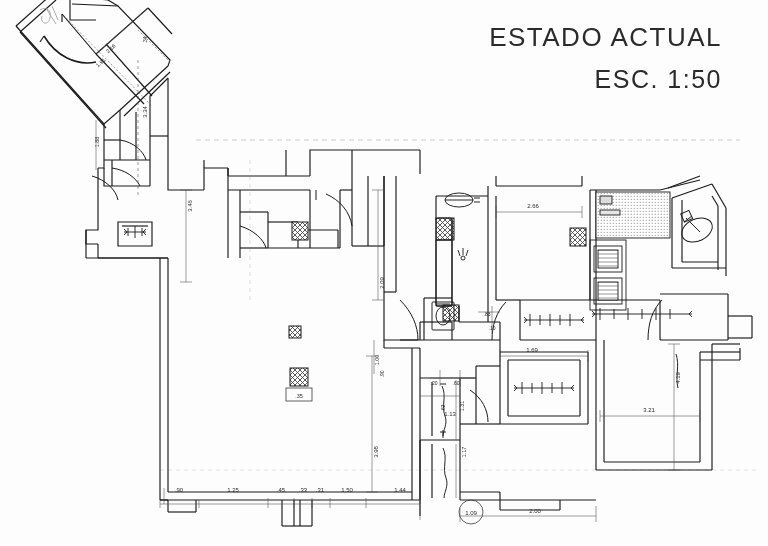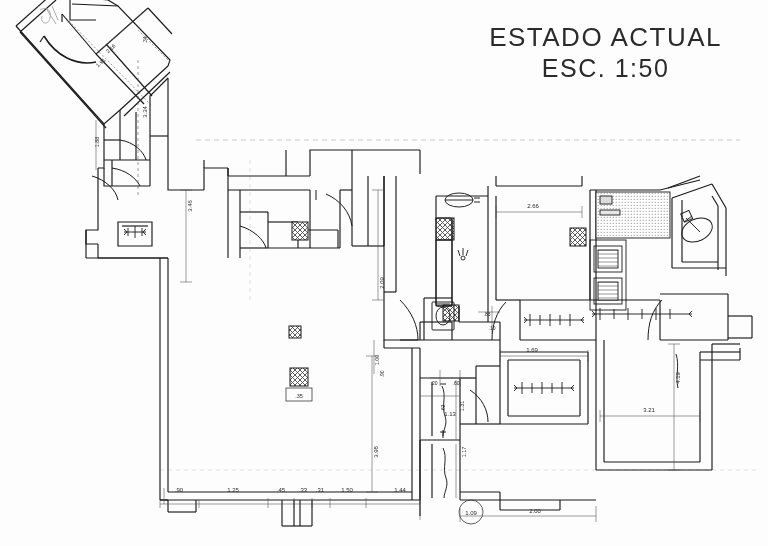--- a/index.html
+++ b/index.html
@@ -7,7 +7,7 @@
        font-family:"Liberation Sans",sans-serif;}
   #sheet{position:relative;width:768px;height:546px;background:#fdfdfd;}
   #plan-svg{position:absolute;left:0;top:0;width:768px;height:546px;}
-  .title-block{position:absolute;right:46px;top:22px;text-align:center;
+  .title-block{position:absolute;right:46px;top:22px;text-align:right;
        font-family:"Liberation Sans",sans-serif;color:#2b2b2b;}
   .title-main{font-size:26px;letter-spacing:1.5px;line-height:30px;font-weight:400;}
   .title-sub{font-size:25px;letter-spacing:1.5px;line-height:30px;font-weight:400;margin-top:1px;}

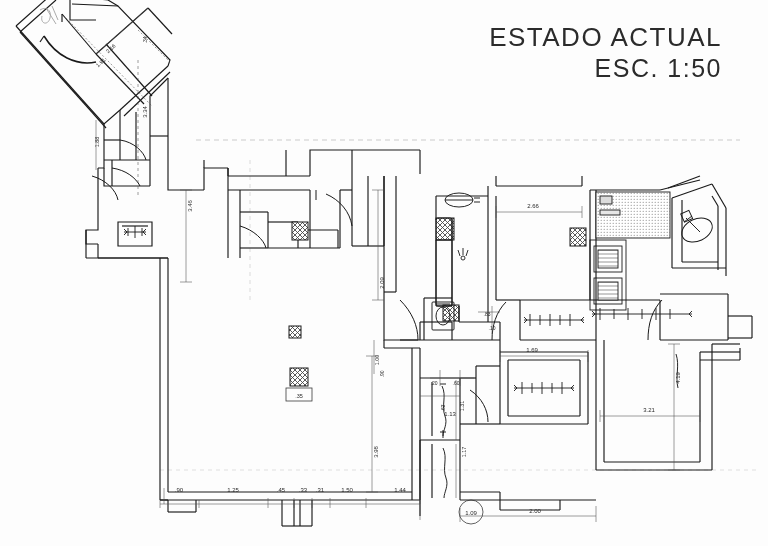--- a/index.html
+++ b/index.html
@@ -10,7 +10,7 @@
   .title-block{position:absolute;right:46px;top:22px;text-align:right;
        font-family:"Liberation Sans",sans-serif;color:#2b2b2b;}
   .title-main{font-size:26px;letter-spacing:1.5px;line-height:30px;font-weight:400;}
-  .title-sub{font-size:25px;letter-spacing:1.5px;line-height:30px;font-weight:400;margin-top:1px;}
+  .title-sub{font-size:25px;letter-spacing:1.5px;line-height:30px;font-weight:400;margin-top:12px;}
 </style>
 </head>
 <body>

